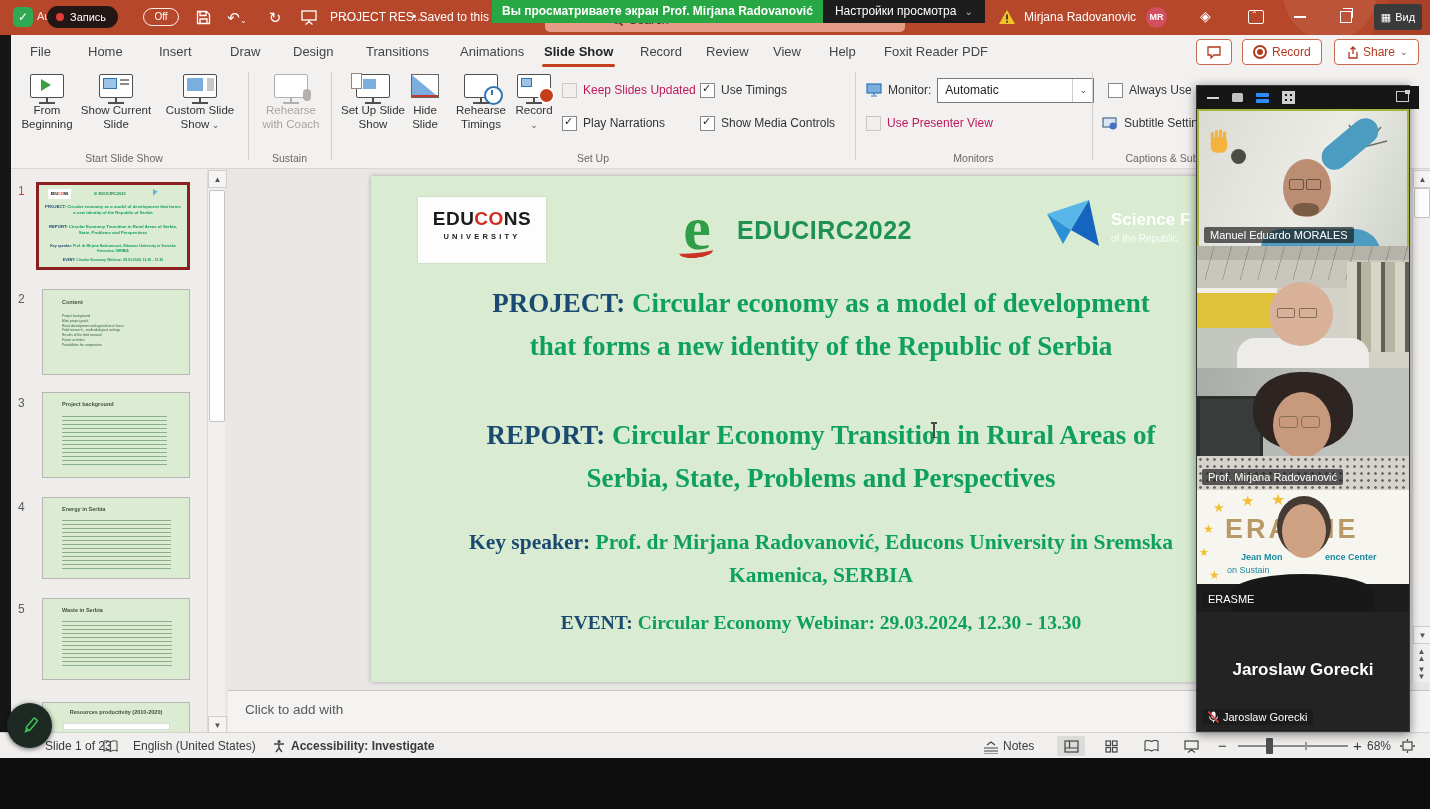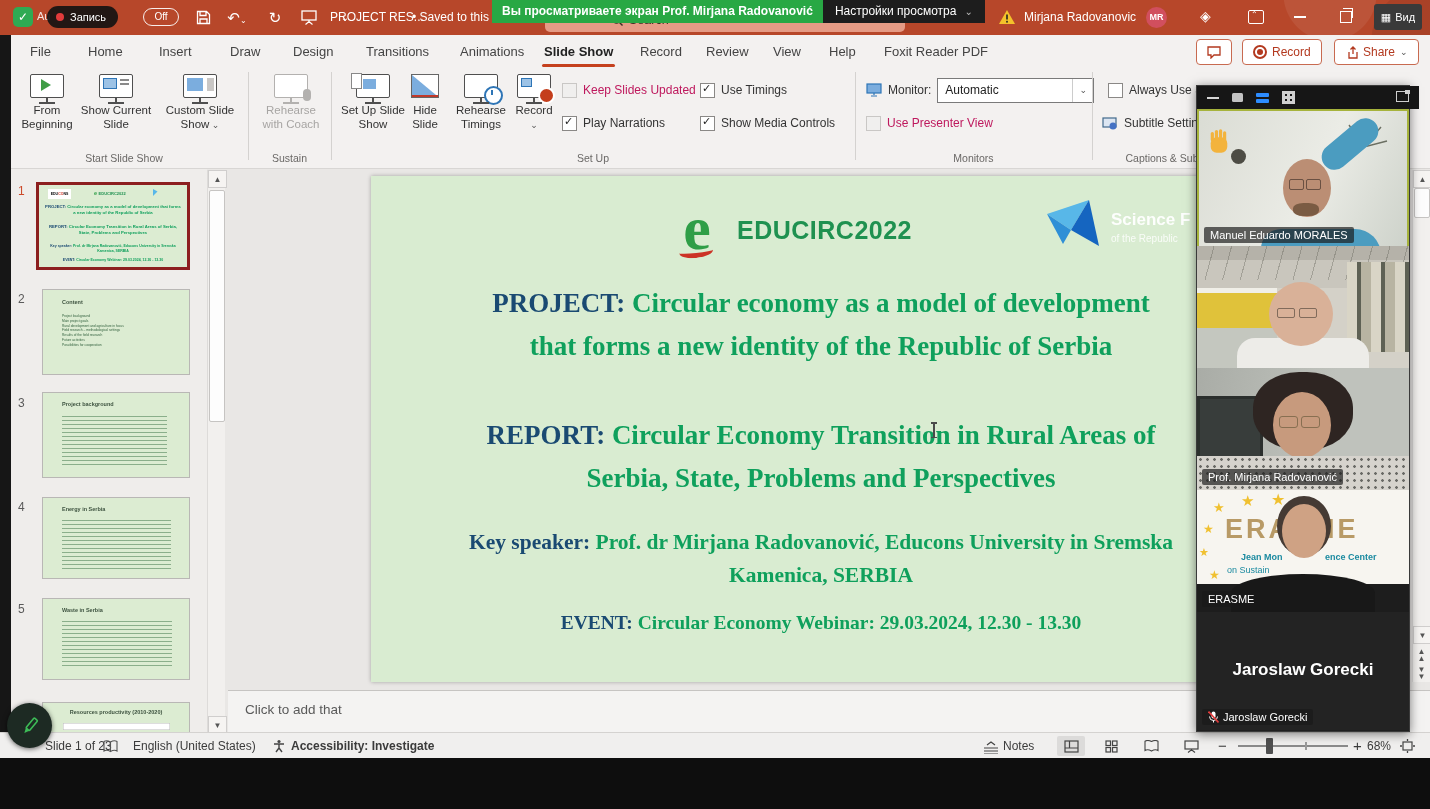--- a/index.html
+++ b/index.html
@@ -437,6 +437,10 @@
 </div>
 
 <div class="abs slide">
+  <div class="abs educons">
+    <div class="l1"><span>EDU</span><span class="red">CO</span><span>NS</span></div>
+    <div class="l2">UNIVERSITY</div>
+  </div>
   <div class="abs e-badge">e</div>
   <div class="abs educirc-t">EDUCIRC2022</div>
   <div class="abs sf-tri">

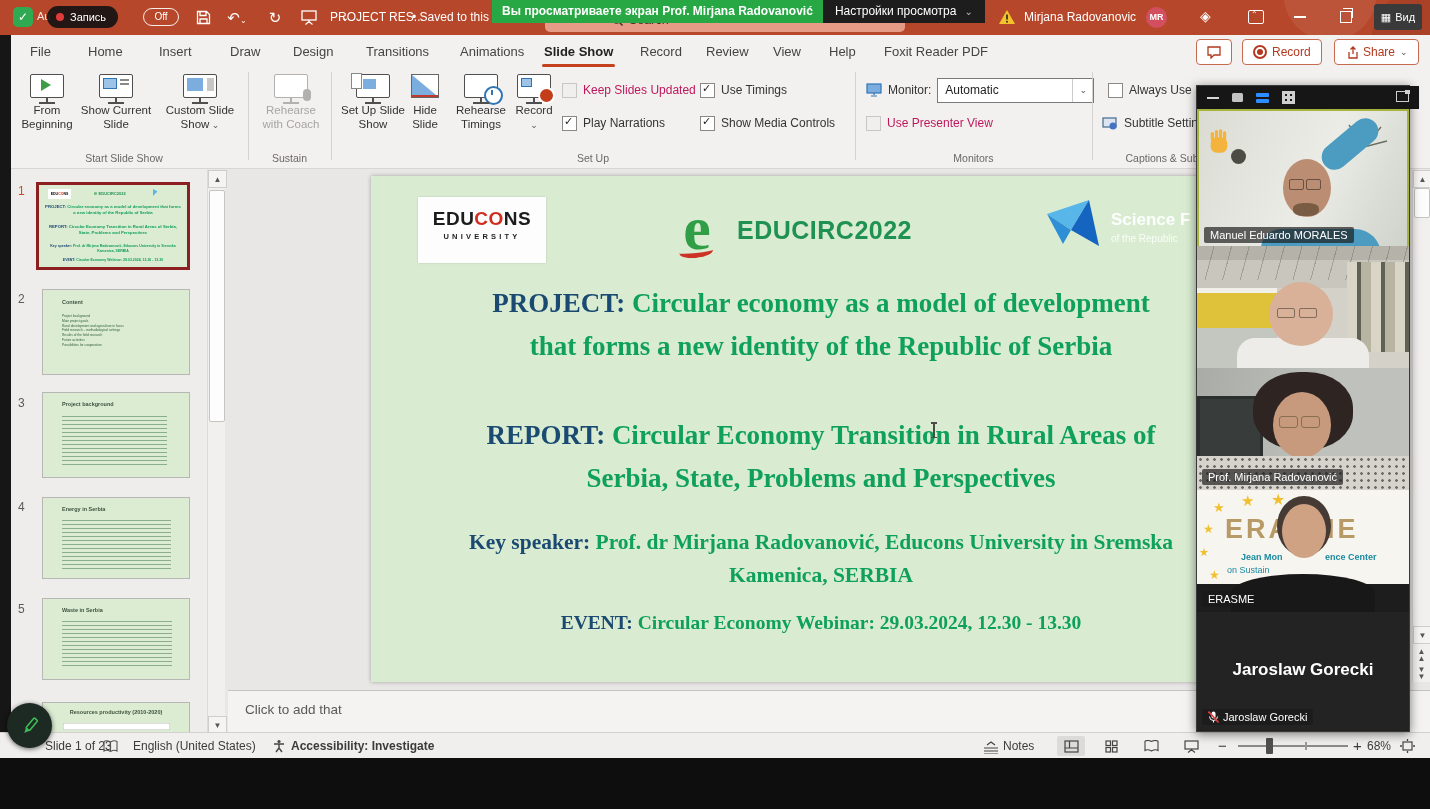--- a/index.html
+++ b/index.html
@@ -480,7 +480,7 @@
 </div>
 
 <div class="abs notes-panel">
-  <div class="abs notes-ph">Click to add that</div>
+  <div class="abs notes-ph">Click to add with</div>
 </div>
 
 <div class="abs statusbar">

